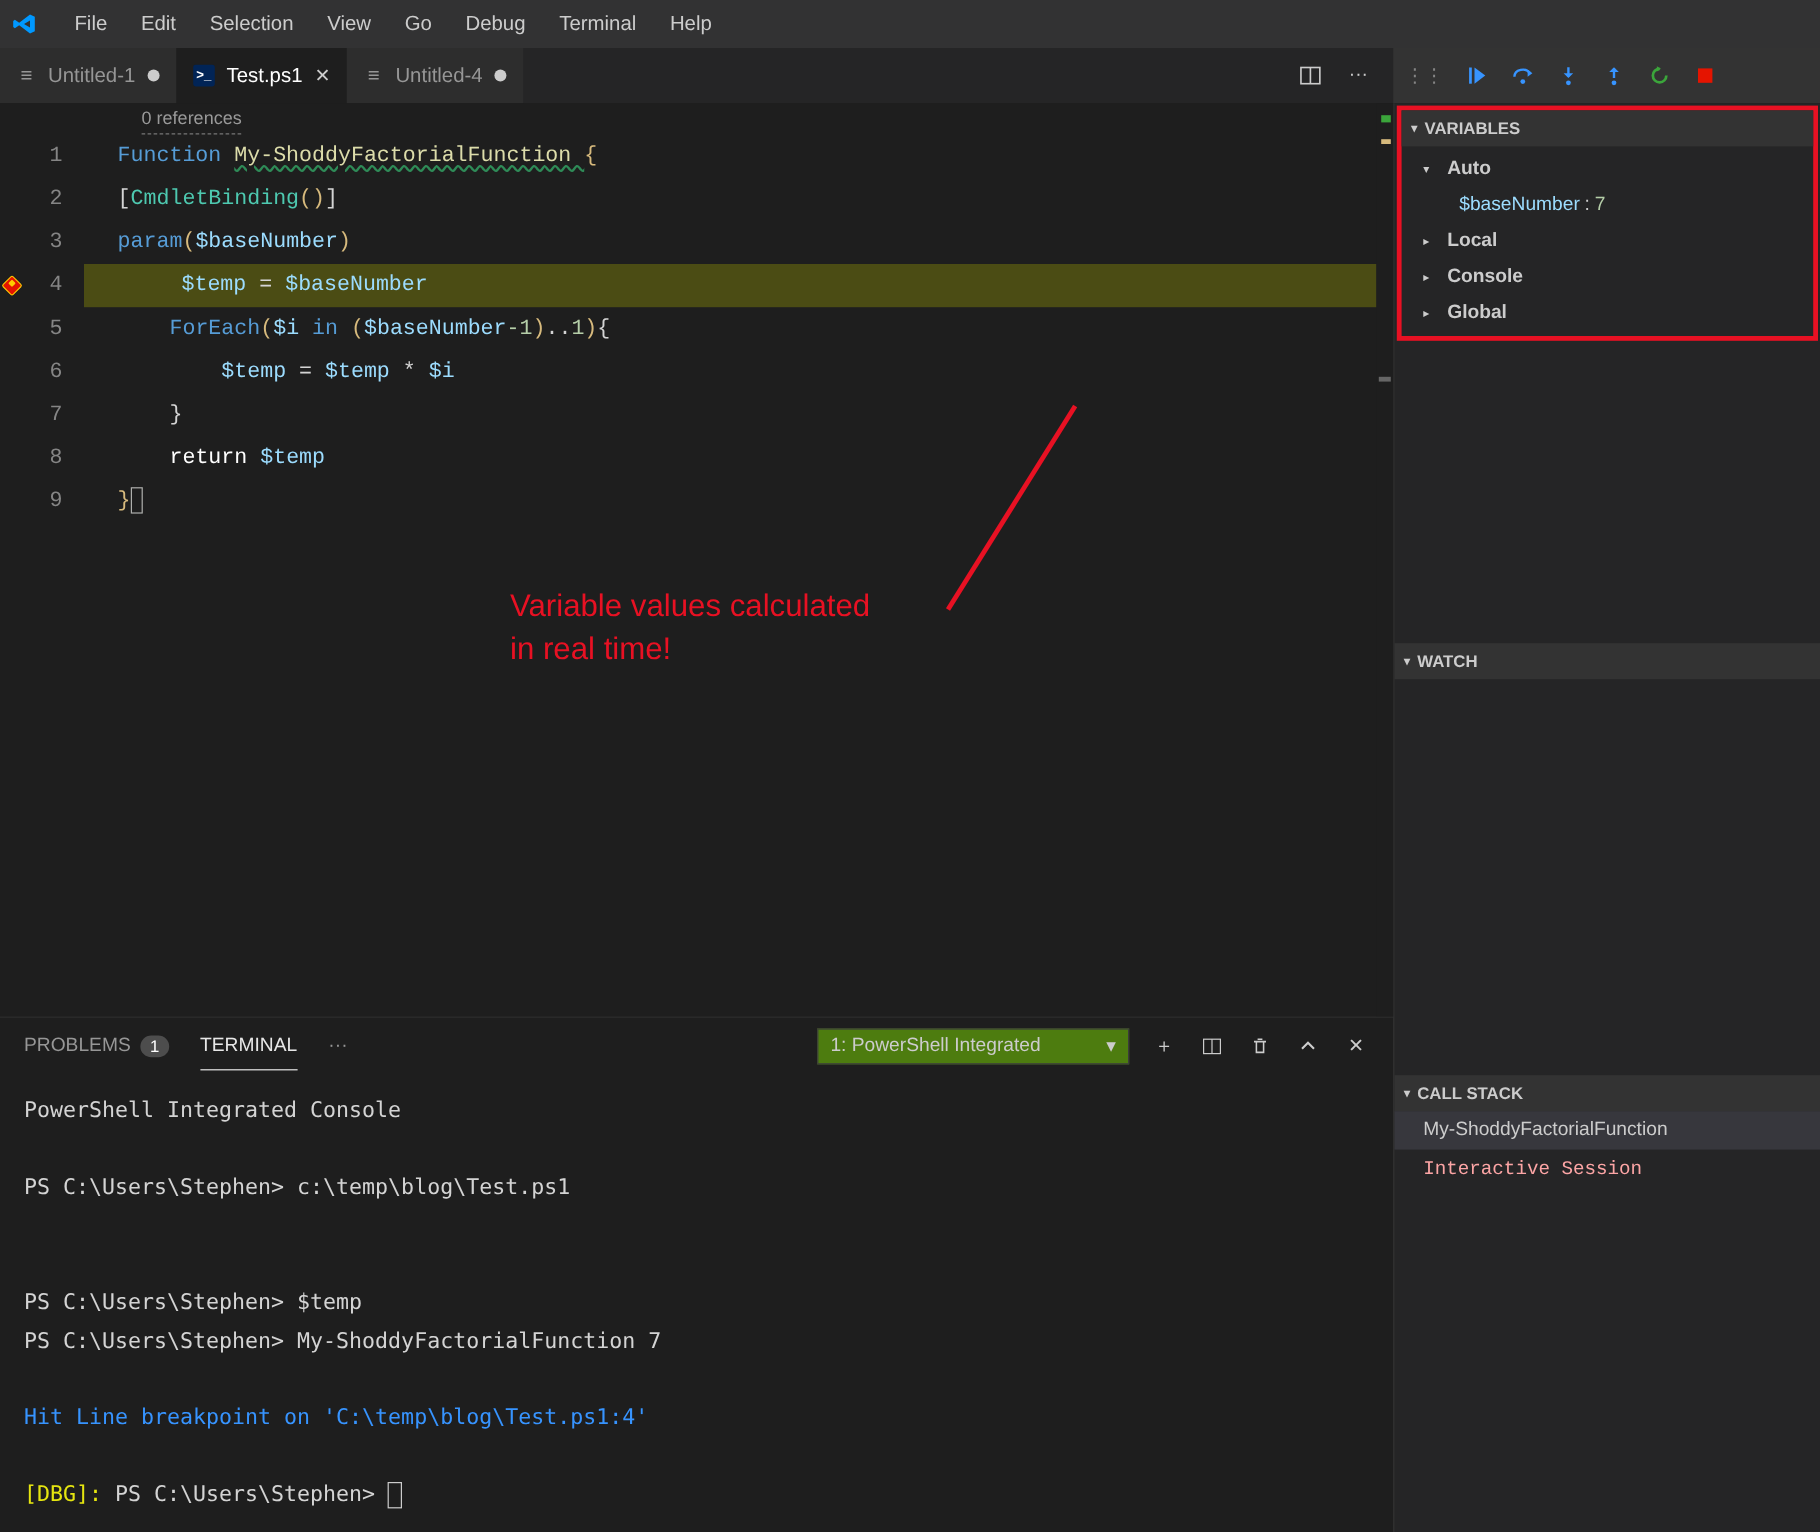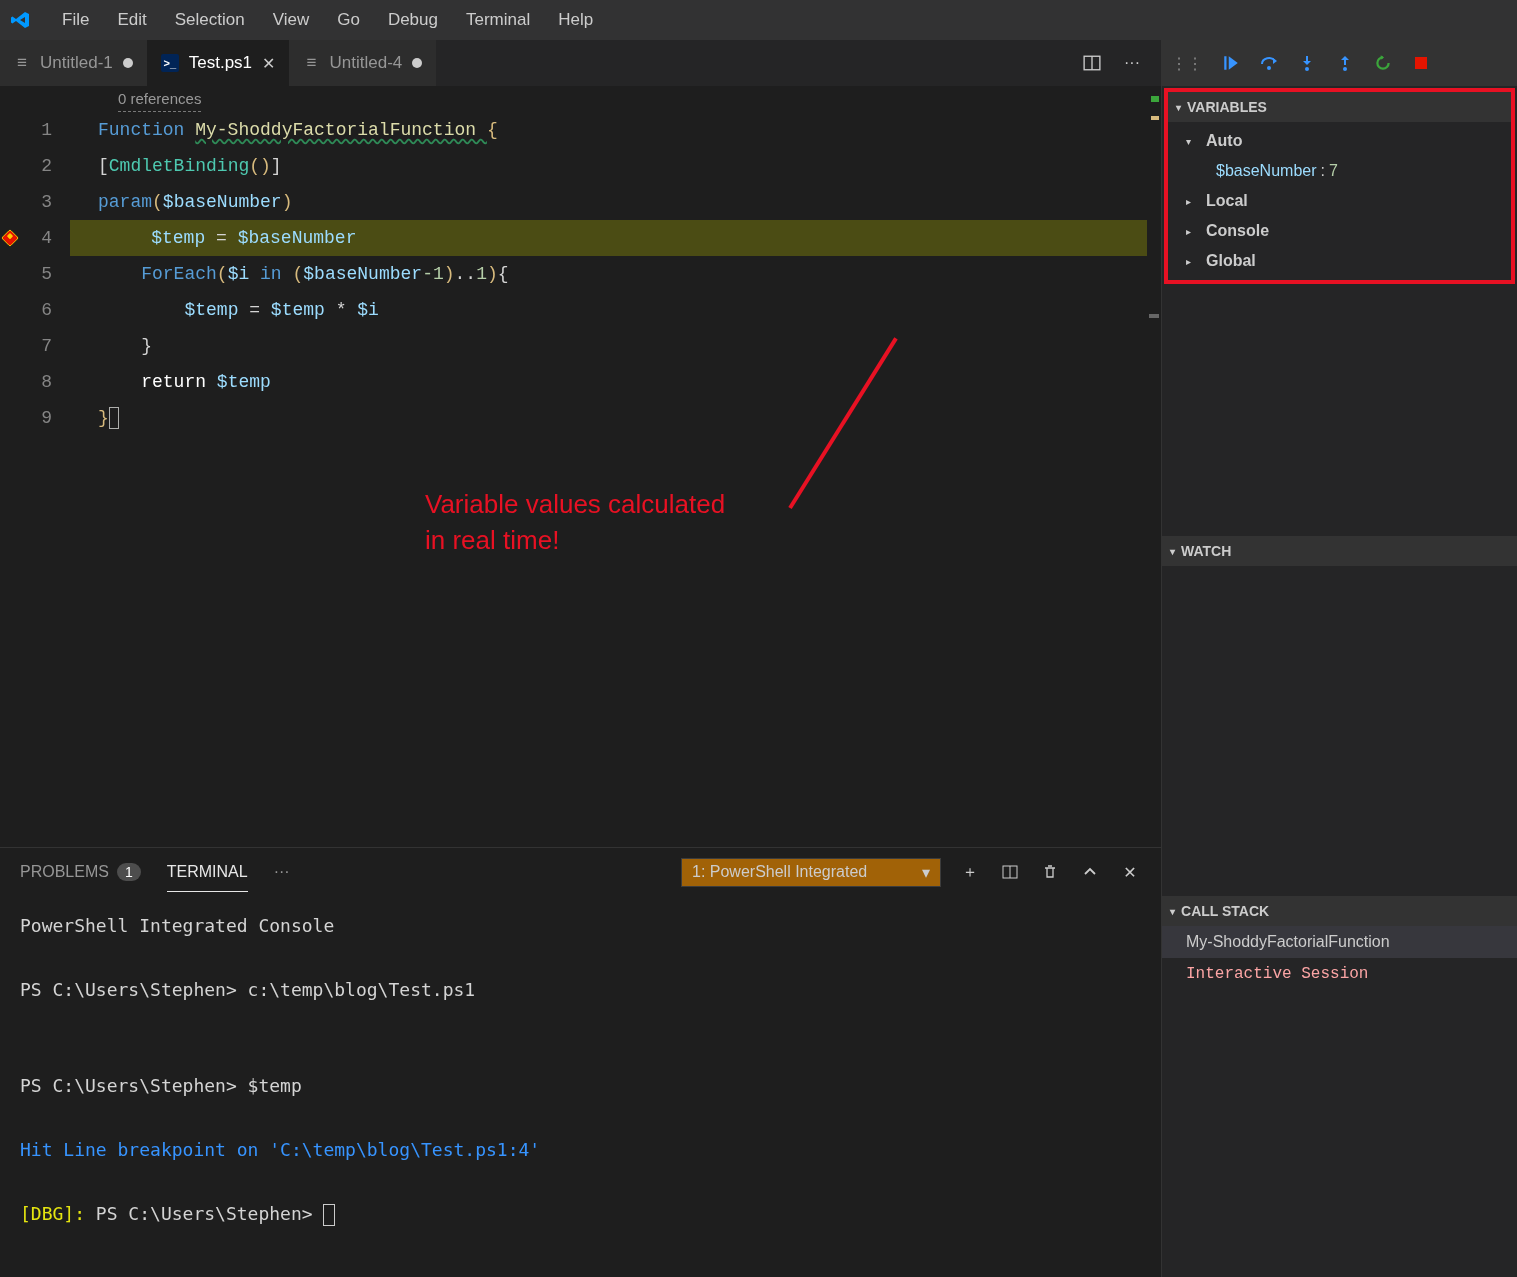--- a/index.html
+++ b/index.html
@@ -103,7 +103,7 @@
 .panel-tab.active { color: #e7e7e7; border-bottom: 1px solid #e7e7e7; }
 .badge { background: #4d4d4d; color: #fff; border-radius: 10px; padding: 1px 8px; font-size: 14px; }
 .panel-actions { margin-left: auto; display: flex; align-items: center; gap: 18px; color: #cccccc; }
-.terminal-select { background: #a16207; color: #cccccc; border: 1px solid #3c3c3c; padding: 4px 10px; font-size: 16px; width: 260px; display: flex; align-items: center; justify-content: space-between; }
+.terminal-select { background: #4d7c0f; color: #cccccc; border: 1px solid #3c3c3c; padding: 4px 10px; font-size: 16px; width: 260px; display: flex; align-items: center; justify-content: space-between; }
 
 .terminal-body { flex: 1; padding: 14px 20px; font-family: Consolas, monospace; font-size: 18px; line-height: 32px; color: #d4d4d4; overflow: hidden; }
 .term-blue { color: #3794ff; }

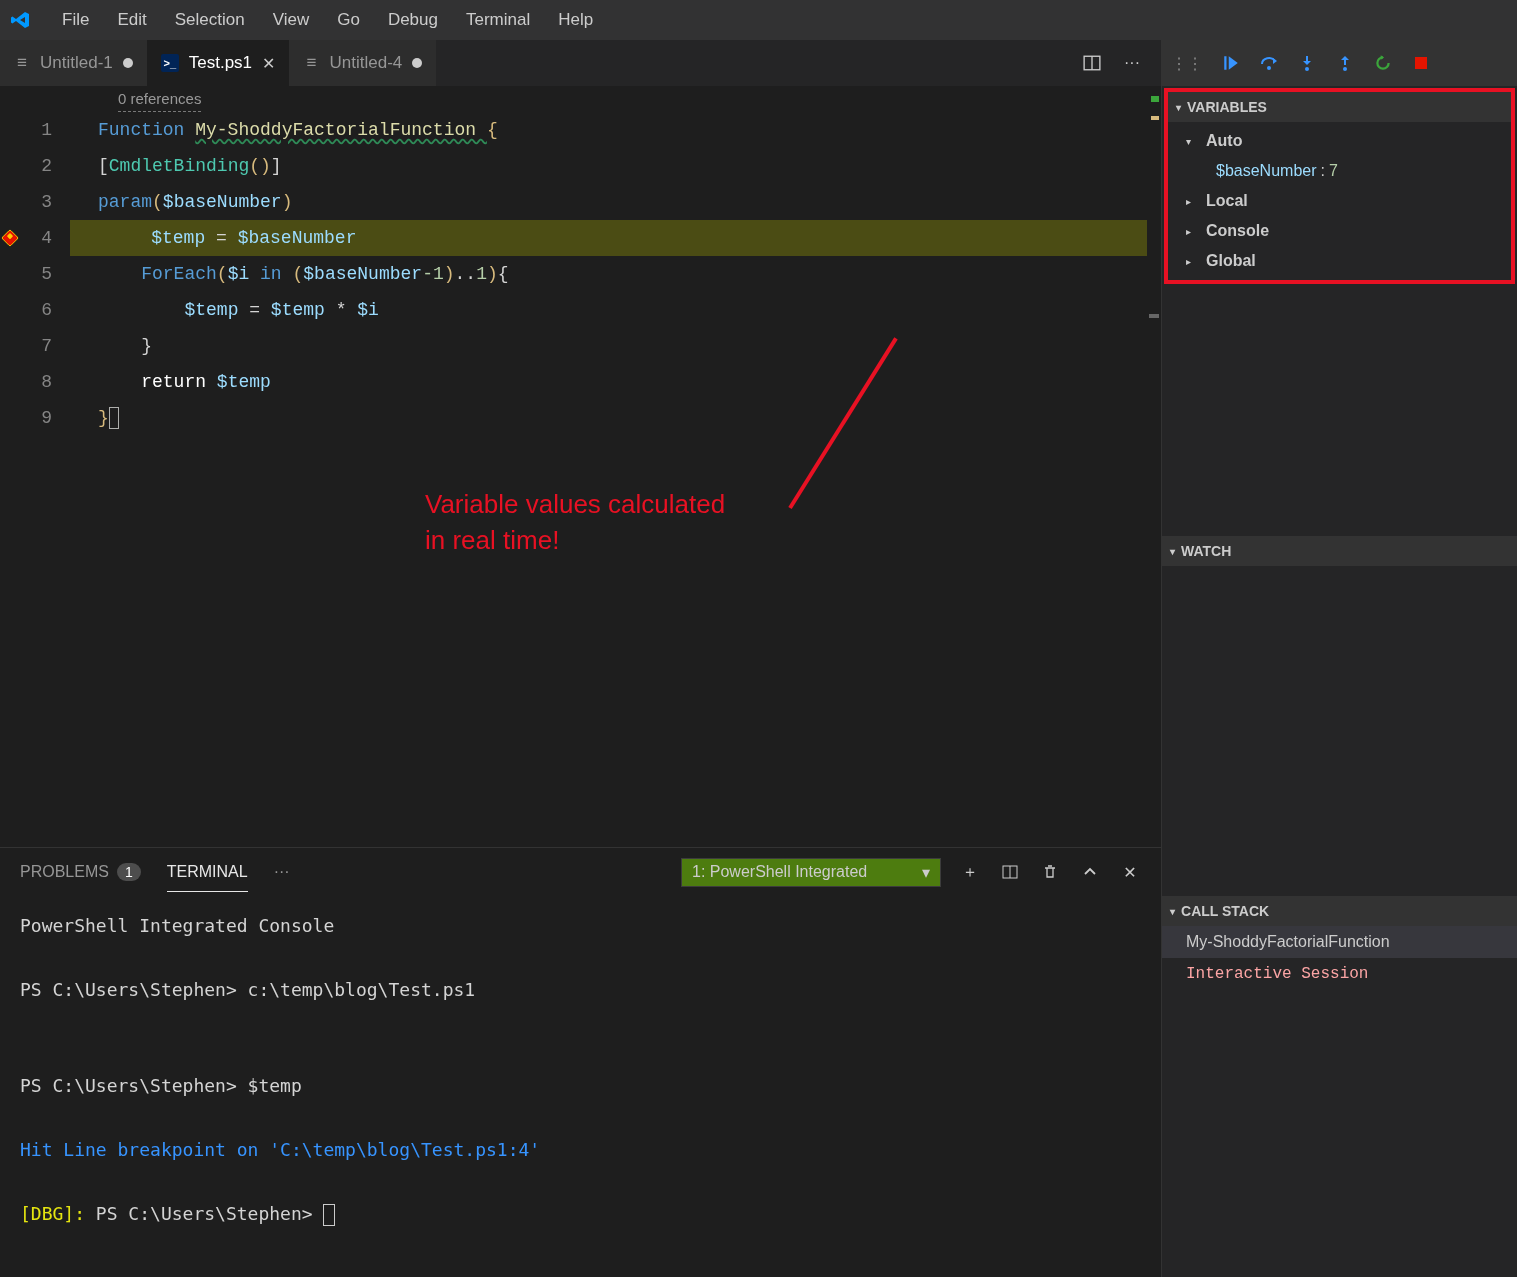--- a/index.html
+++ b/index.html
@@ -340,6 +340,7 @@
           <div style="height:32px"></div>
           <div style="height:32px"></div>
           <div>PS C:\Users\Stephen&gt; $temp</div>
+          <div>PS C:\Users\Stephen&gt; My-ShoddyFactorialFunction 7</div>
           <div style="height:32px"></div>
           <div class="term-blue">Hit Line breakpoint on 'C:\temp\blog\Test.ps1:4'</div>
           <div style="height:32px"></div>

